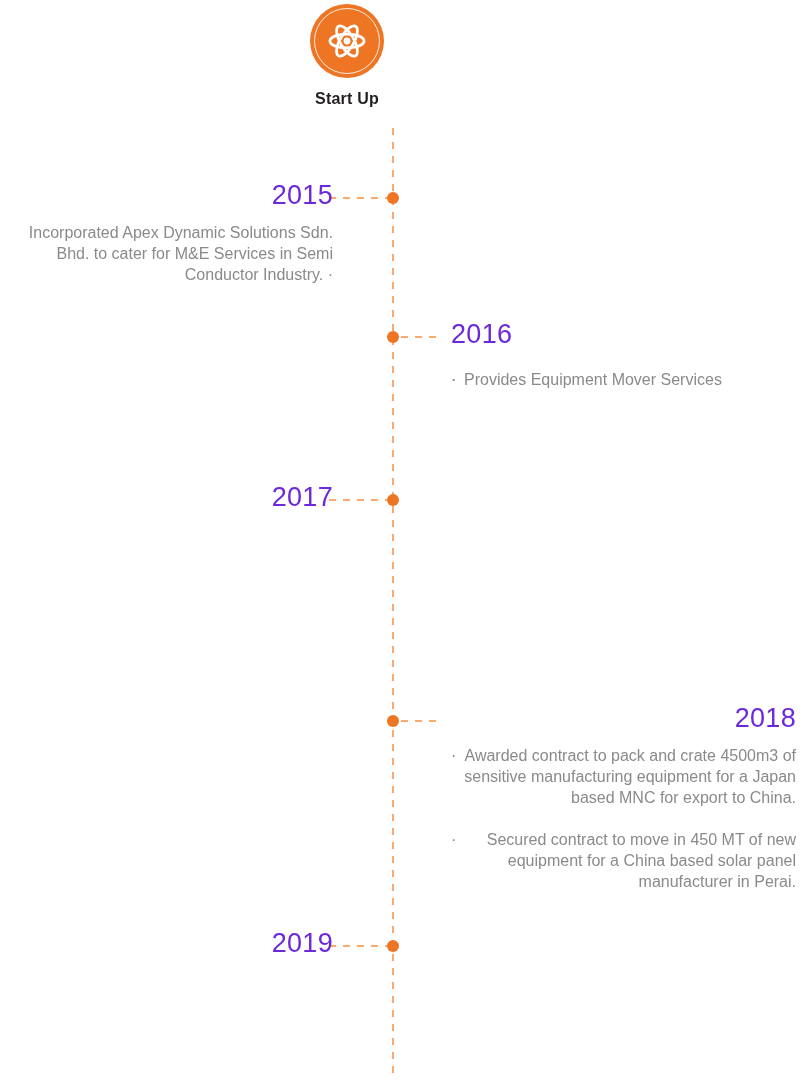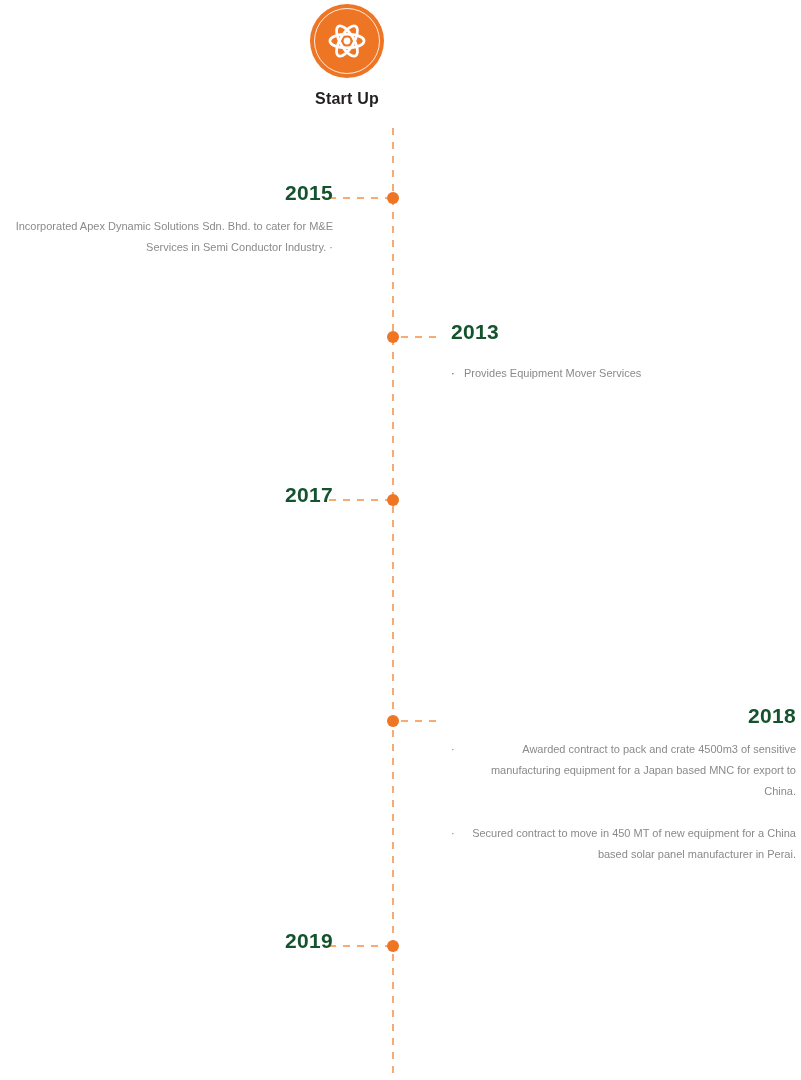--- a/index.html
+++ b/index.html
@@ -104,9 +104,9 @@
   }
 
   .year {
-    font-size: 21px;
-    font-weight: bold;
-    color: #14532d;
+    font-size: 27px;
+    font-weight: normal;
+    color: #6d28d9;
     letter-spacing: 0.3px;
     line-height: 1;
   }

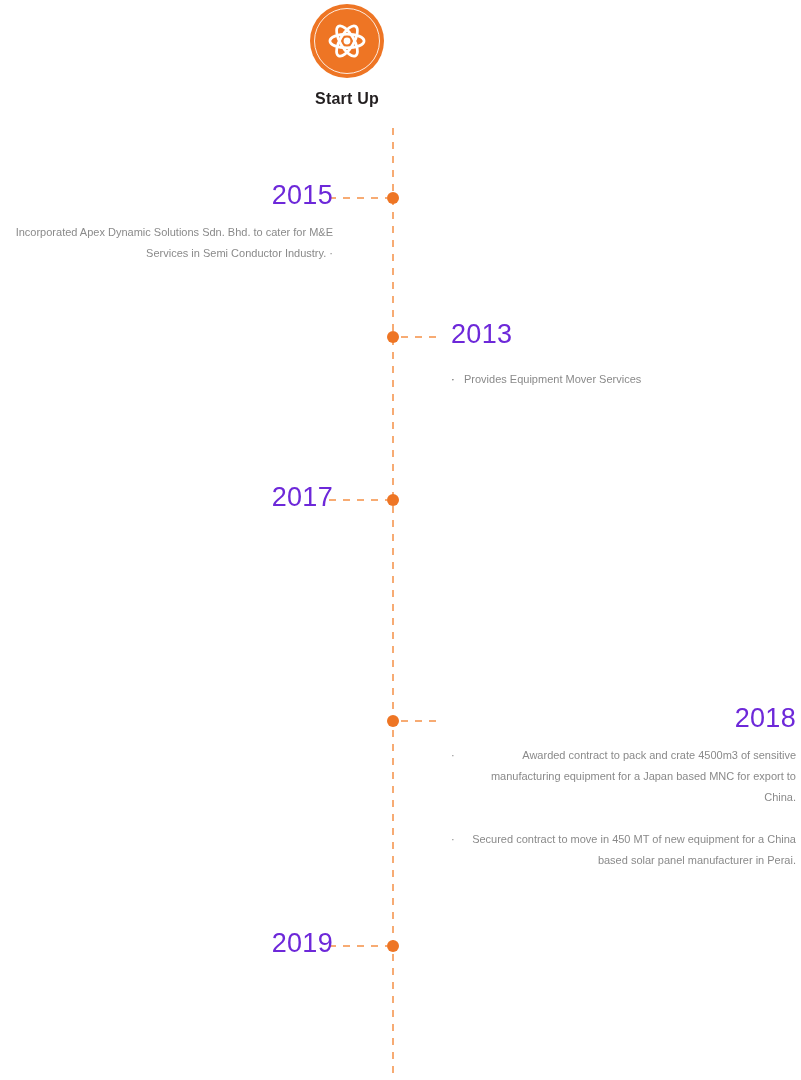--- a/index.html
+++ b/index.html
@@ -115,7 +115,7 @@
 
   .item {
     color: #8a8a8a;
-    font-size: 11px;
+    font-size: 16px;
     line-height: 21px;
   }
   .item + .item { margin-top: 21px; }

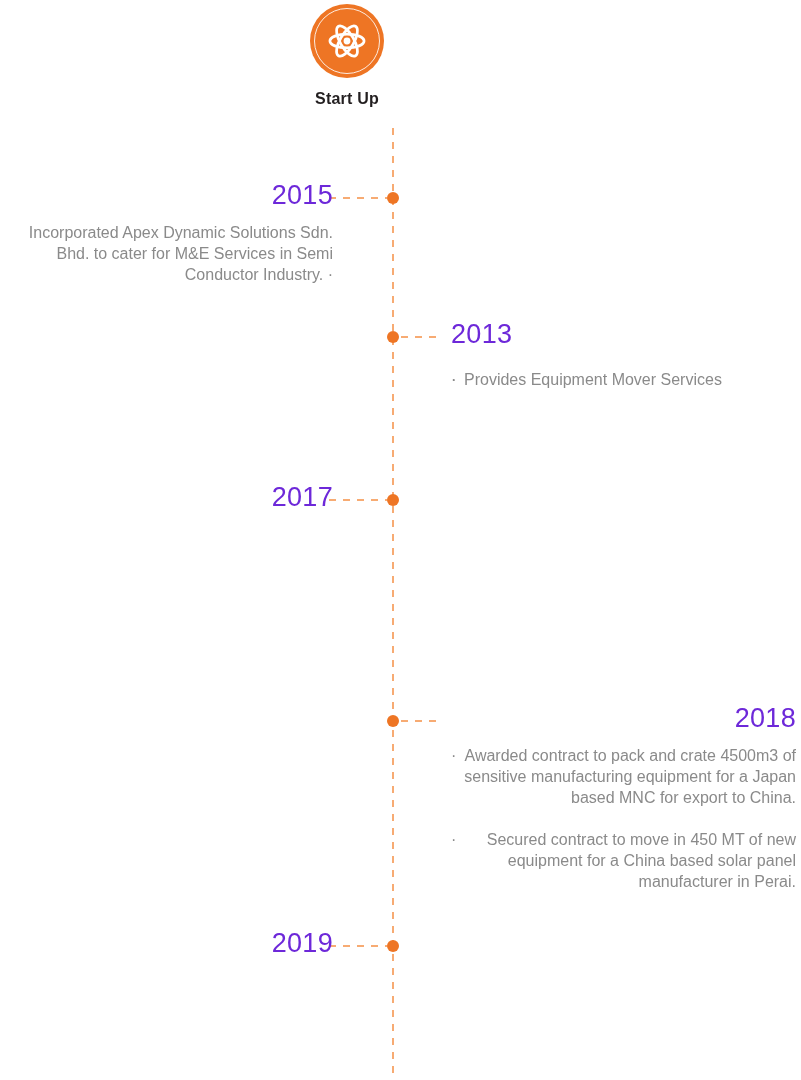--- a/index.html
+++ b/index.html
@@ -169,7 +169,7 @@
     <div class="node" style="top: 331px;"></div>
     <div class="connector right" style="top: 336px;"></div>
     <div class="entry right" style="top: 321px;">
-      <div class="year">2013</div>
+      <div class="year">2016</div>
       <div class="items">
         <div class="item"><span class="bullet-before">·</span></div>
         <div class="item"><span class="bullet-before">·</span><span>Provides Equipment Mover Services</span></div>

